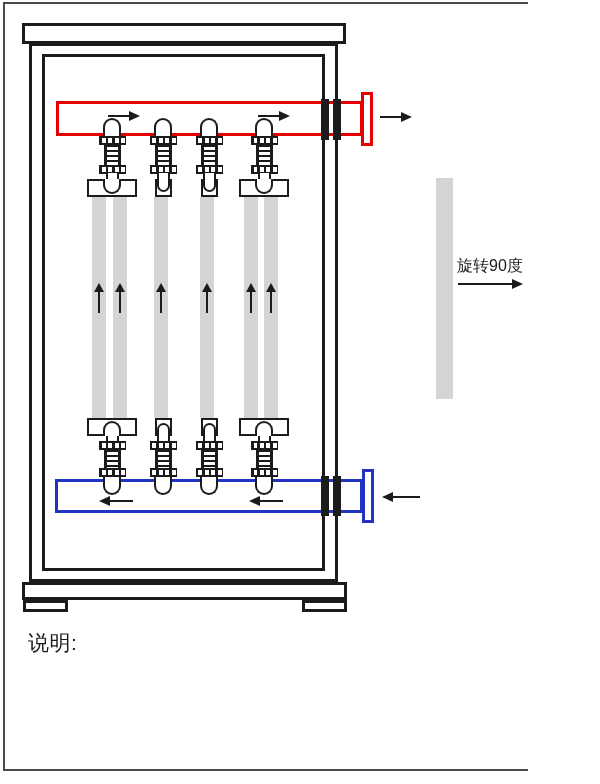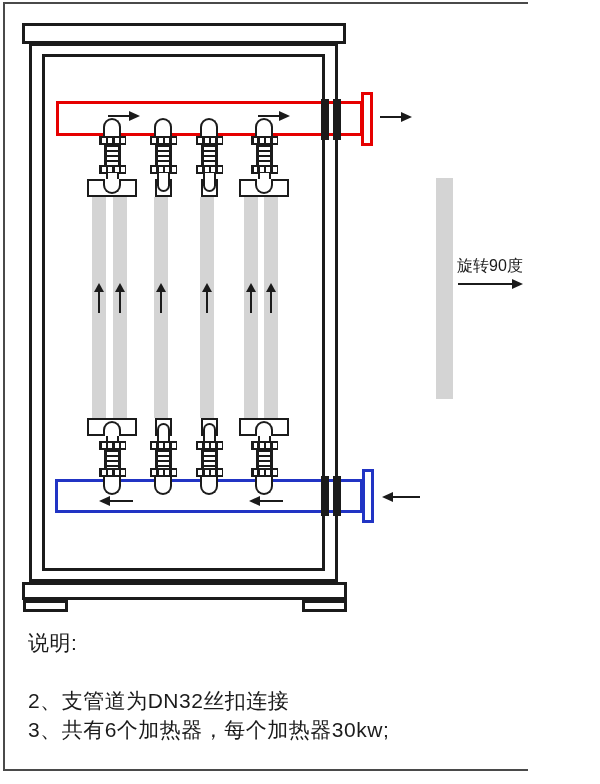--- a/index.html
+++ b/index.html
@@ -162,7 +162,6 @@
     </div>
 
   <div class="note" style="top:629px;text-align:center;">说明:</div>
-  <div class="note" style="top:687px;">2、支管道为DN32丝扣连接</div>
   <div class="note" style="top:716px;">3、共有6个加热器，每个加热器30kw;</div>
 </div>
 

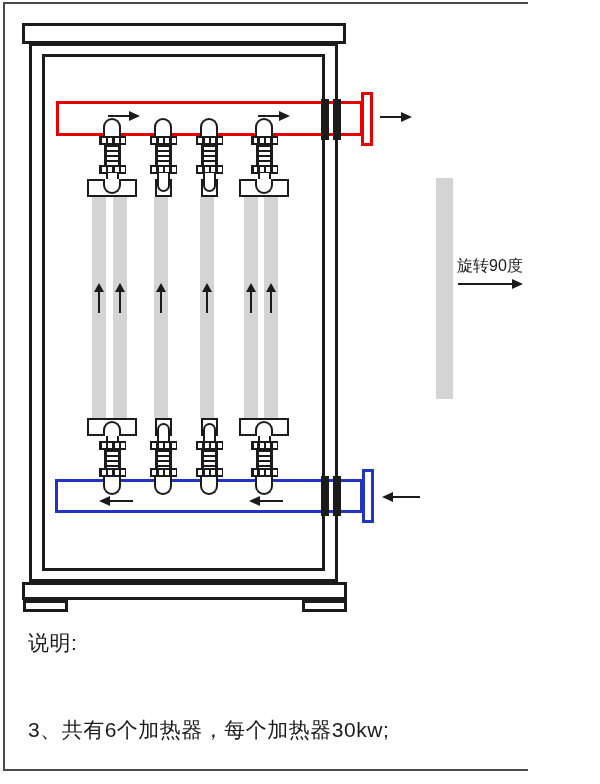--- a/index.html
+++ b/index.html
@@ -162,7 +162,6 @@
     </div>
 
   <div class="note" style="top:629px;text-align:center;">说明:</div>
-  <div class="note" style="top:716px;">3、共有6个加热器，每个加热器30kw;</div>
 </div>
 
 </body></html>

